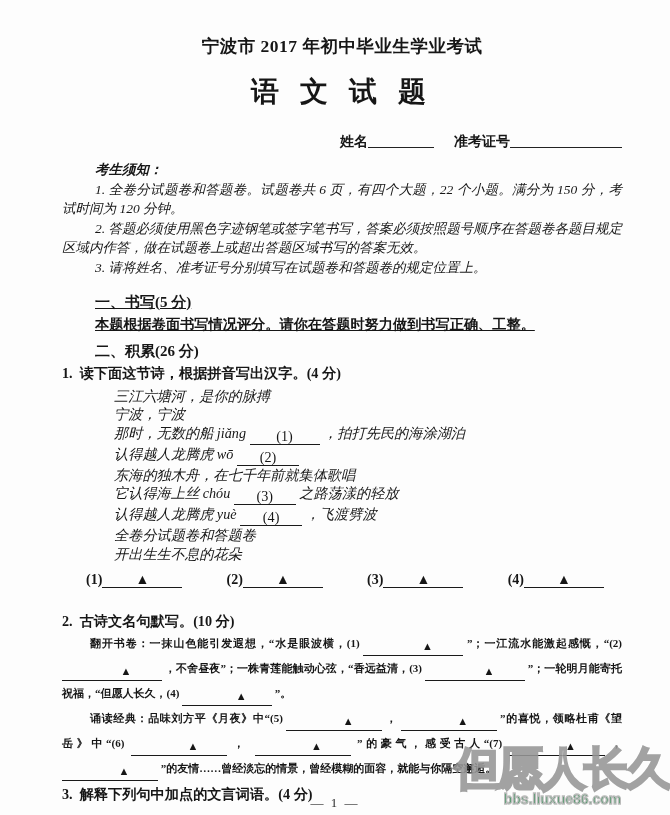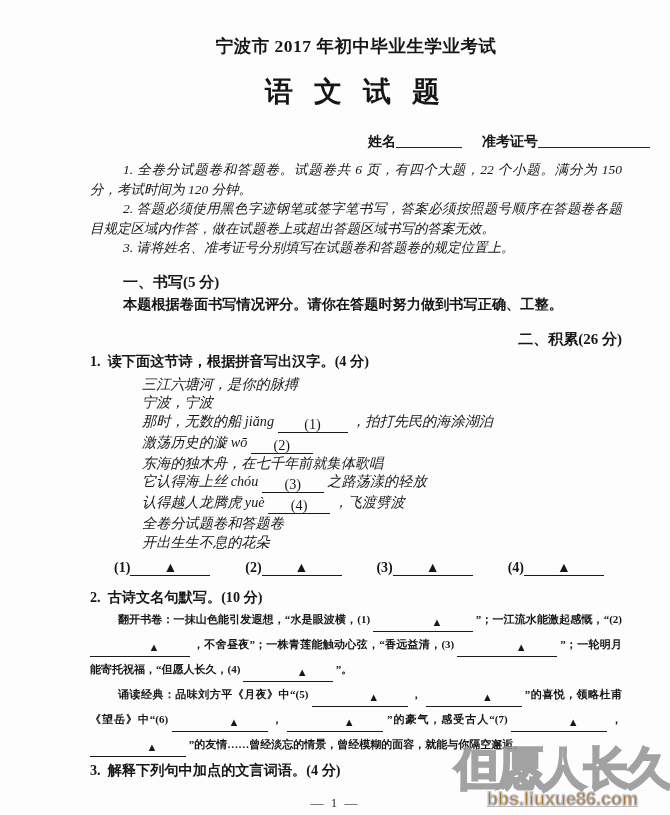--- a/index.html
+++ b/index.html
@@ -11,7 +11,7 @@
   }
   .page {
     position: relative; width: 670px; height: 815px;
-    background: #fdfdfd; overflow: hidden; padding-left: 28px;
+    background: #fdfdfd; overflow: hidden;
   }
   .content { padding: 34px 48px 0 62px; }
 

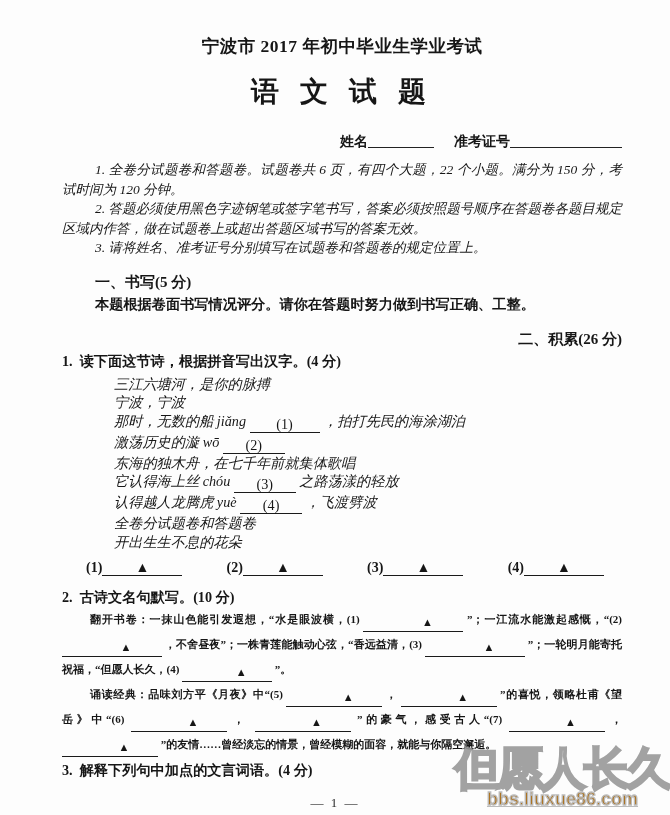--- a/index.html
+++ b/index.html
@@ -80,6 +80,7 @@
     </div>
 
     <div class="notice">
+      <div class="notice-title">考生须知：</div>
       <div>
           <div class="notice-item">1. 全卷分试题卷和答题卷。试题卷共 6 页，有四个大题，22 个小题。满分为 150 分，考试时间为 120 分钟。</div>
           <div class="notice-item">2. 答题必须使用黑色字迹钢笔或签字笔书写，答案必须按照题号顺序在答题卷各题目规定区域内作答，做在试题卷上或超出答题区域书写的答案无效。</div>

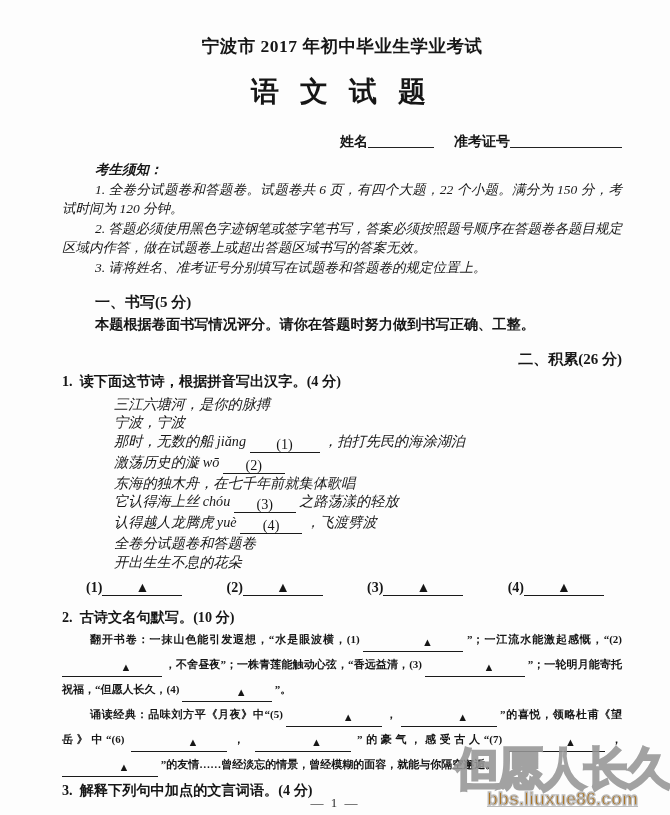--- a/index.html
+++ b/index.html
@@ -27,7 +27,7 @@
   .notice-title { font-weight: bold; margin-left: 33px; }
   .notice-item { text-indent: 33px; text-align: justify; }
 
-  .sec1 { margin-top: 15px; }
+  .sec1 { margin-top: 15px; text-decoration: underline; }
   .sec-heading { font-weight: bold; font-size: 15px; text-indent: 33px; }
   .sec-body { font-weight: bold; font-size: 14.2px; margin-top: 3px; text-indent: 33px; }
   .sec2 { margin-top: 16px; text-align: right; }

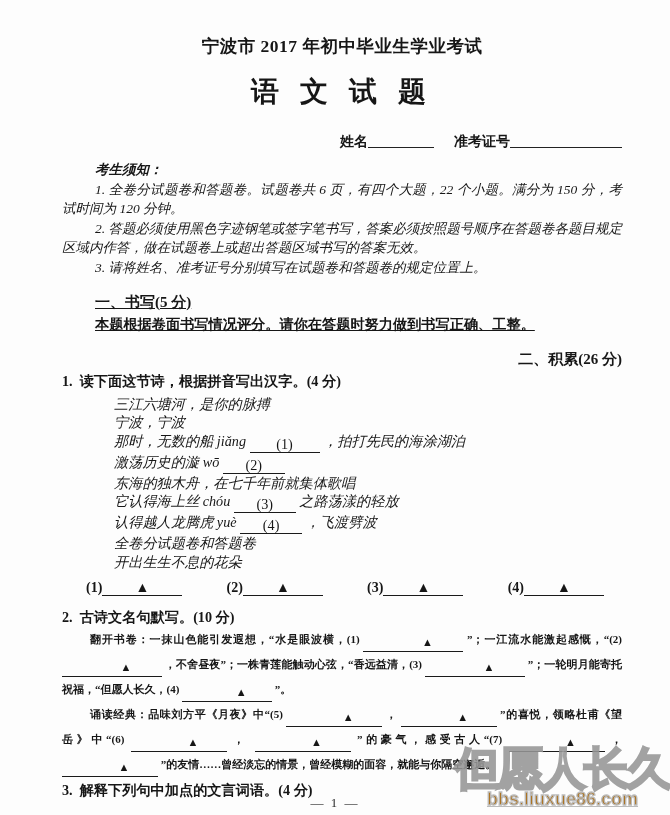--- a/index.html
+++ b/index.html
@@ -30,7 +30,7 @@
   .sec1 { margin-top: 15px; text-decoration: underline; }
   .sec-heading { font-weight: bold; font-size: 15px; text-indent: 33px; }
   .sec-body { font-weight: bold; font-size: 14.2px; margin-top: 3px; text-indent: 33px; }
-  .sec2 { margin-top: 16px; text-align: right; }
+  .sec2 { margin-top: 8px; }
 
   .q-prompt { font-weight: bold; font-size: 14.2px; margin-top: 3px; }
   .q-num { margin-right: 7px; }

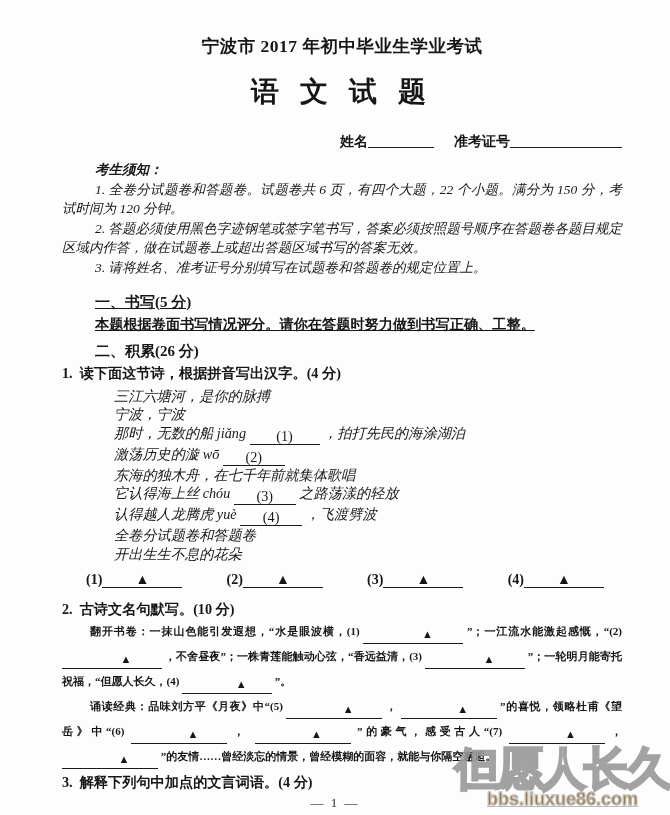--- a/index.html
+++ b/index.html
@@ -103,7 +103,7 @@
           <div class="poem-line"><span>三江六塘河，是你的脉搏</span></div>
           <div class="poem-line"><span>宁波，宁波</span></div>
           <div class="poem-line"><span>那时，无数的船 jiǎng </span><span class="blank" style="width: 70px;">(1)</span><span> ，拍打先民的海涂湖泊</span></div>
-          <div class="poem-line"><span>激荡历史的漩 wō </span><span class="blank" style="width: 62px;">(2)</span></div>
+          <div class="poem-line"><span>认得越人龙腾虎 wō </span><span class="blank" style="width: 62px;">(2)</span></div>
           <div class="poem-line"><span>东海的独木舟，在七千年前就集体歌唱</span></div>
           <div class="poem-line"><span>它认得海上丝 chóu </span><span class="blank" style="width: 62px;">(3)</span><span> 之路荡漾的轻放</span></div>
           <div class="poem-line"><span>认得越人龙腾虎 yuè </span><span class="blank" style="width: 62px;">(4)</span><span> ，飞渡劈波</span></div>

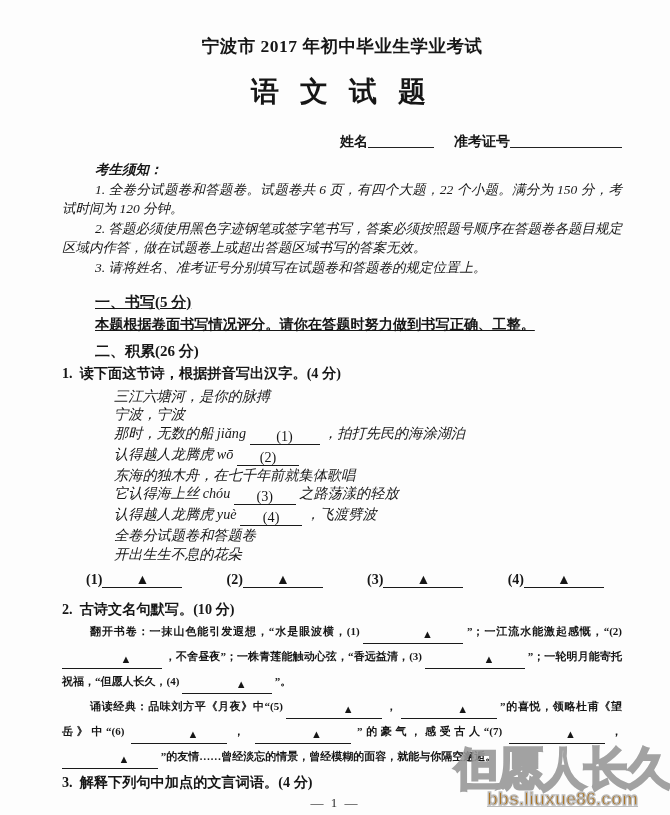--- a/index.html
+++ b/index.html
@@ -49,7 +49,7 @@
   .ans-item { white-space: nowrap; display: flex; align-items: baseline; }
   .ans-item .blank { align-self: flex-end; }
 
-  .q2 { margin-top: 12px; }
+  .q2 { margin-top: 24px; }
   .q2-para { font-weight: bold; font-size: 11px; line-height: 24px; text-align: justify; text-indent: 28px; }
   .q2-para .blank { height: 17px; line-height: 15px; }
 

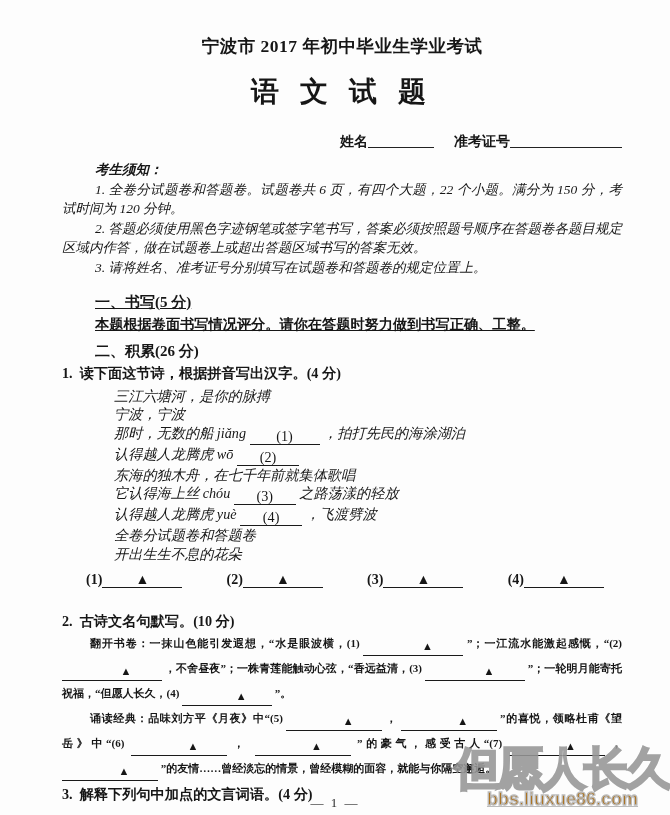--- a/index.html
+++ b/index.html
@@ -63,8 +63,8 @@
                font-family: "Liberation Sans", "DejaVu Sans", sans-serif; }
   .wm-logo { font-size: 45px; font-weight: bold; line-height: 44px; letter-spacing: -2px;
              color: #ffffff; -webkit-text-stroke: 2.4px #969696; }
-  .wm-url  { font-size: 18px; font-weight: bold; line-height: 20px; margin-top: -2px;
-             color: #a16207; text-decoration: underline; -webkit-text-stroke: 1.3px #b3b3b3; }
+  .wm-url  { font-size: 14px; font-weight: bold; line-height: 20px; margin-top: -2px;
+             color: #15803d; -webkit-text-stroke: 1.3px #b3b3b3; }
 </style>
 </head>
 <body>

